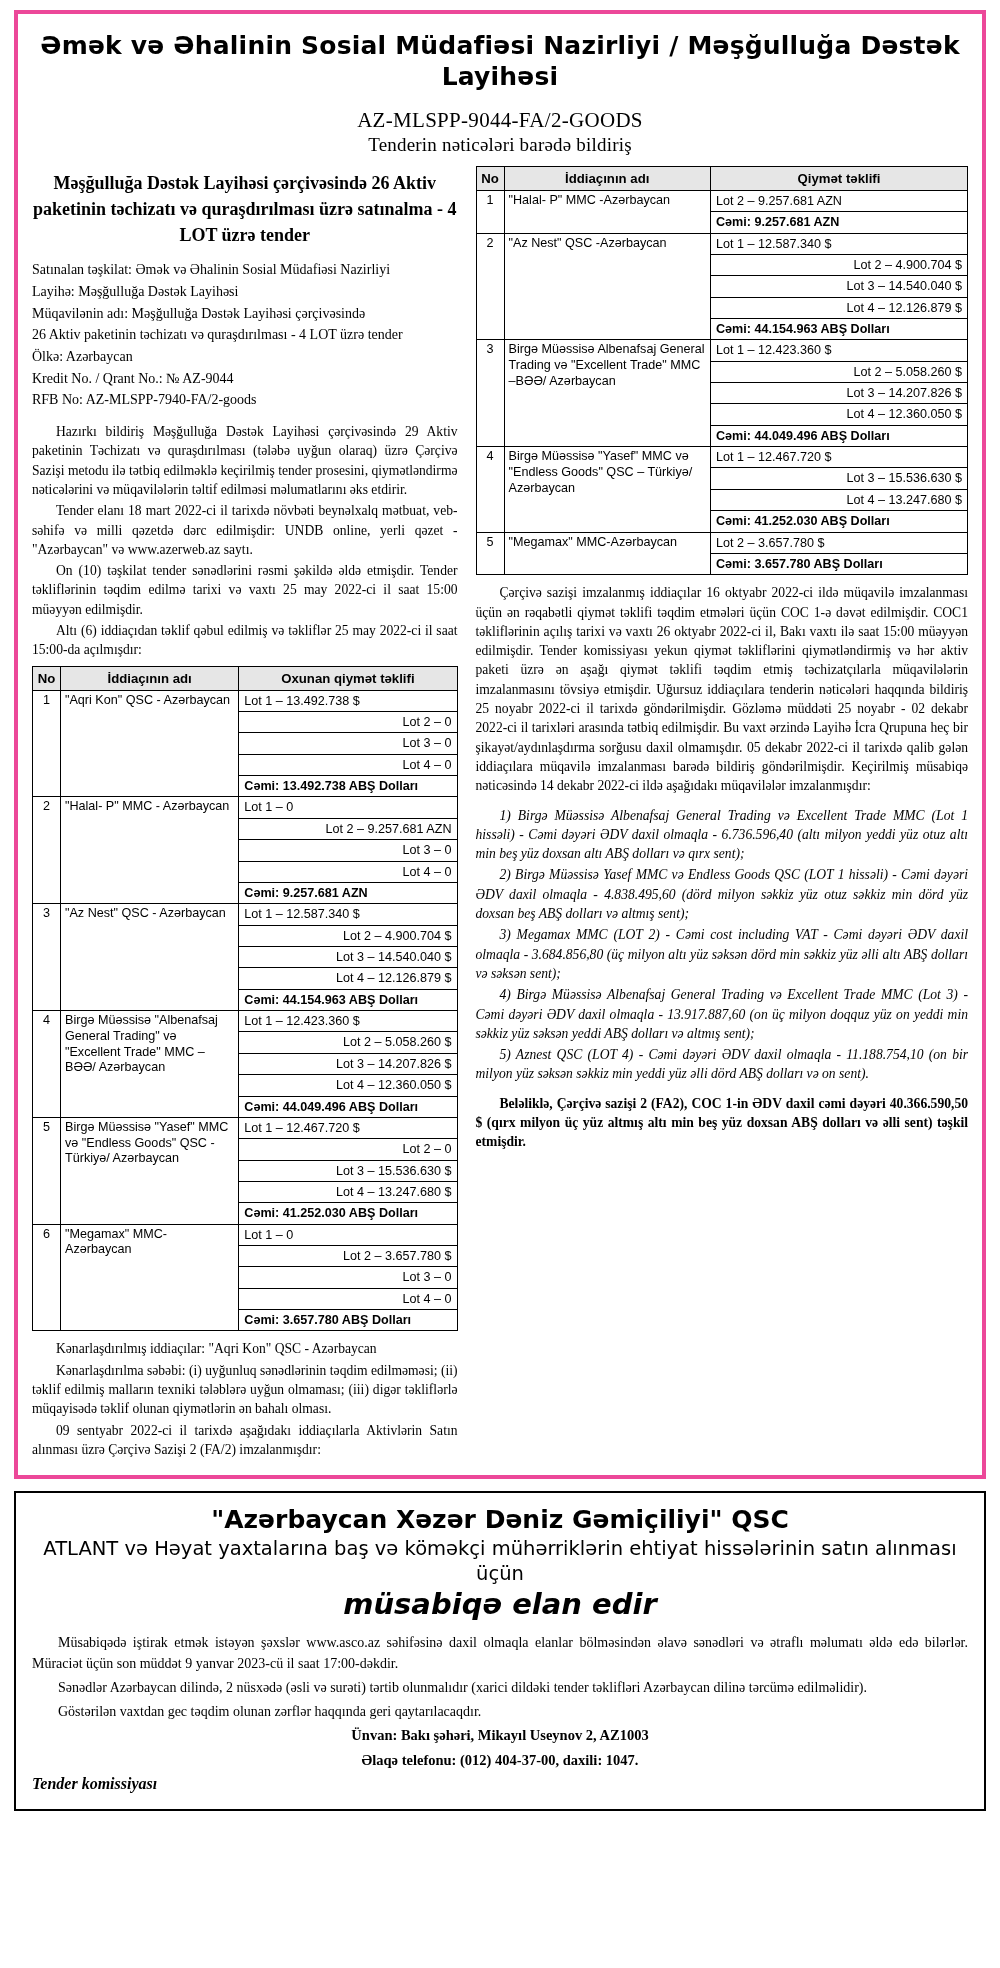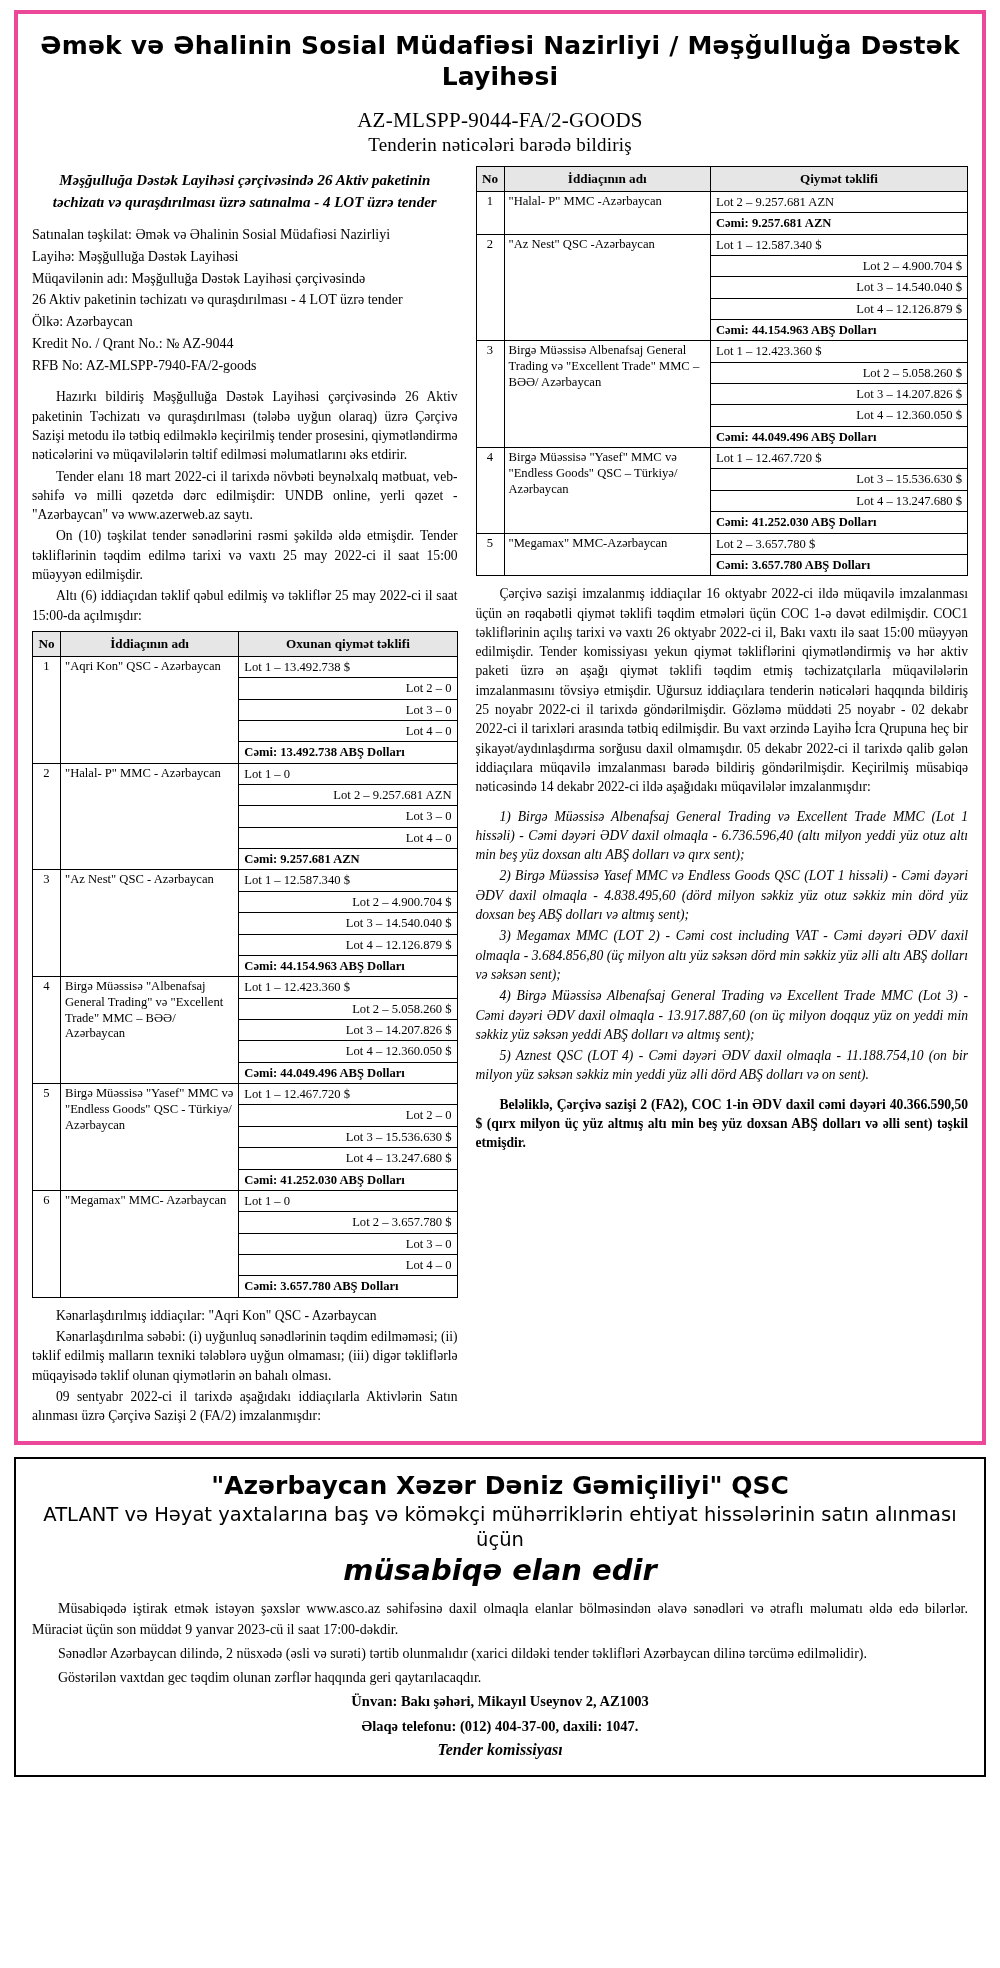--- a/index.html
+++ b/index.html
@@ -47,11 +47,10 @@
 
   .lead {
     font-weight:bold;
-    font-size:15px;
+    font-size:18px;
     line-height:1.45;
     text-align:center;
     margin:4px 0 12px 0;
-    font-style:italic;
   }
   .meta { font-size:14px; line-height:1.48; }
   .meta div { margin-bottom:1px; }

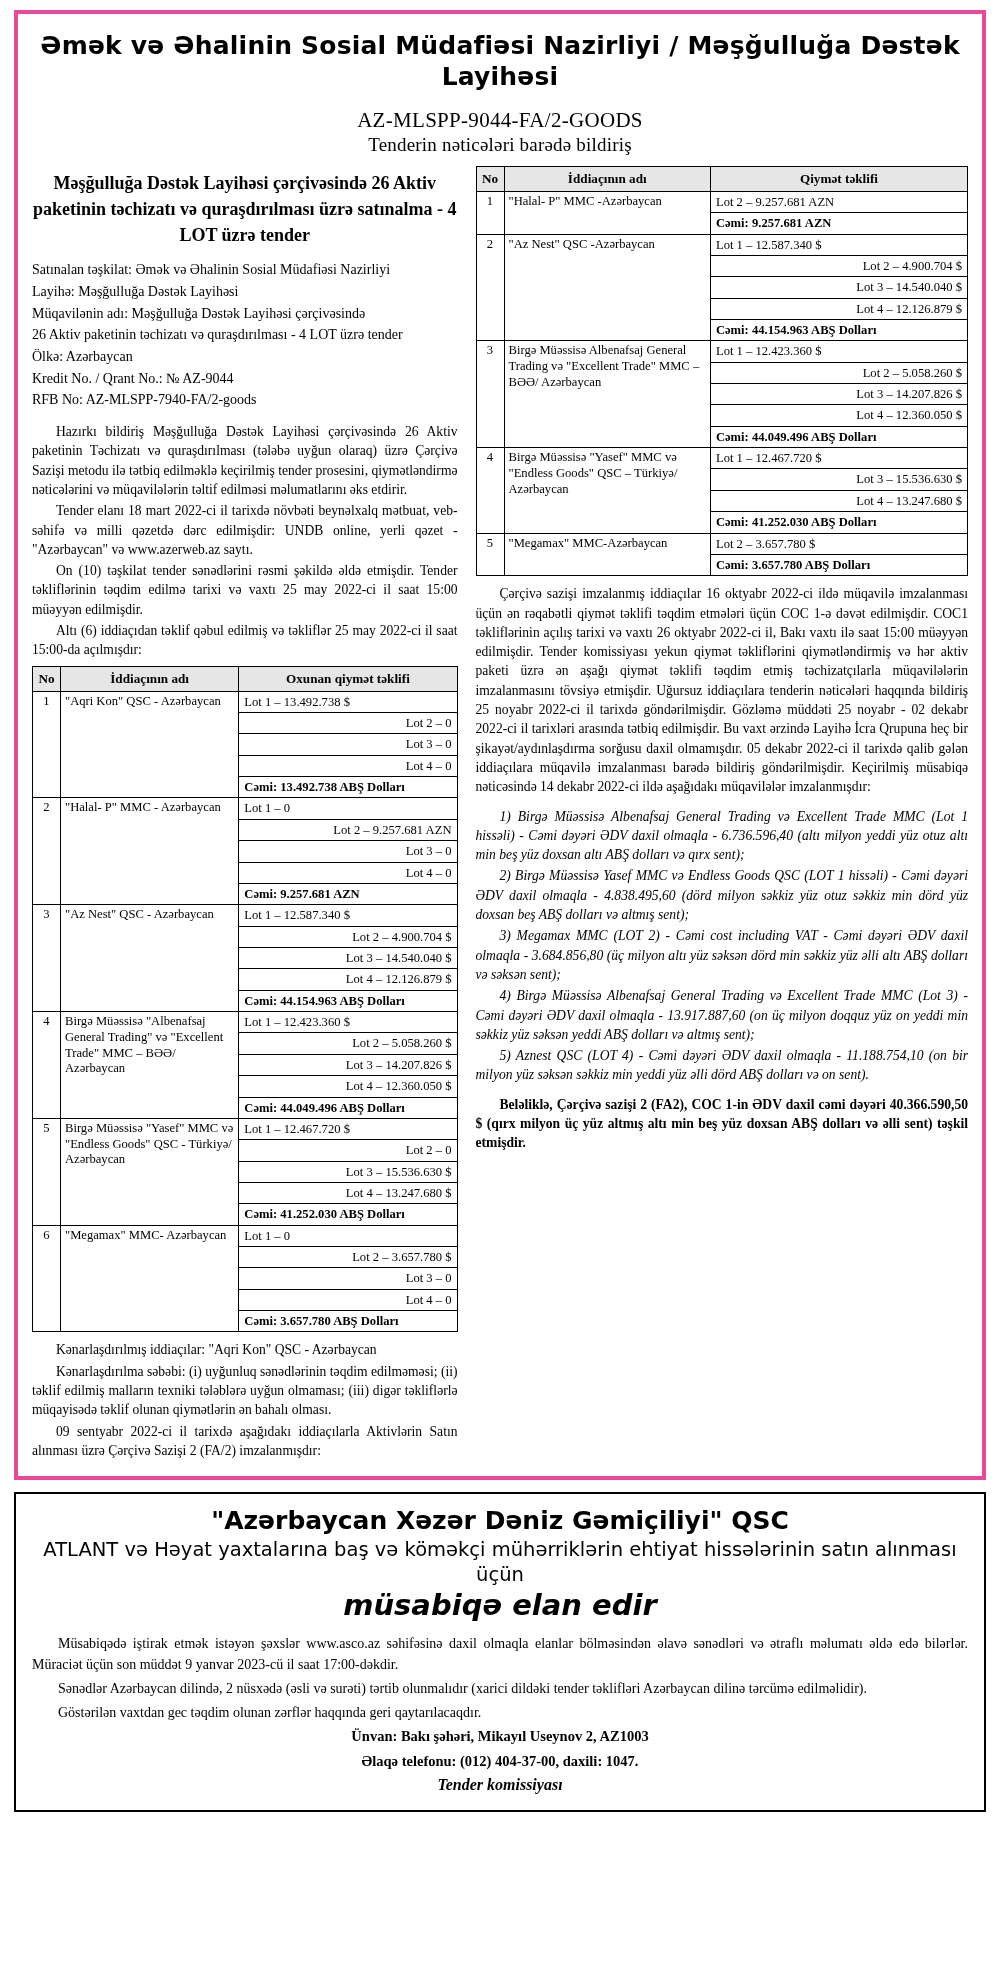--- a/index.html
+++ b/index.html
@@ -67,7 +67,7 @@
   table.bid {
     border-collapse:collapse;
     width:100%;
-    font-family:Liberation Serif, serif;
+    font-family:Liberation Sans, sans-serif;
     font-size:12.6px;
   }
   table.bid th, table.bid td {

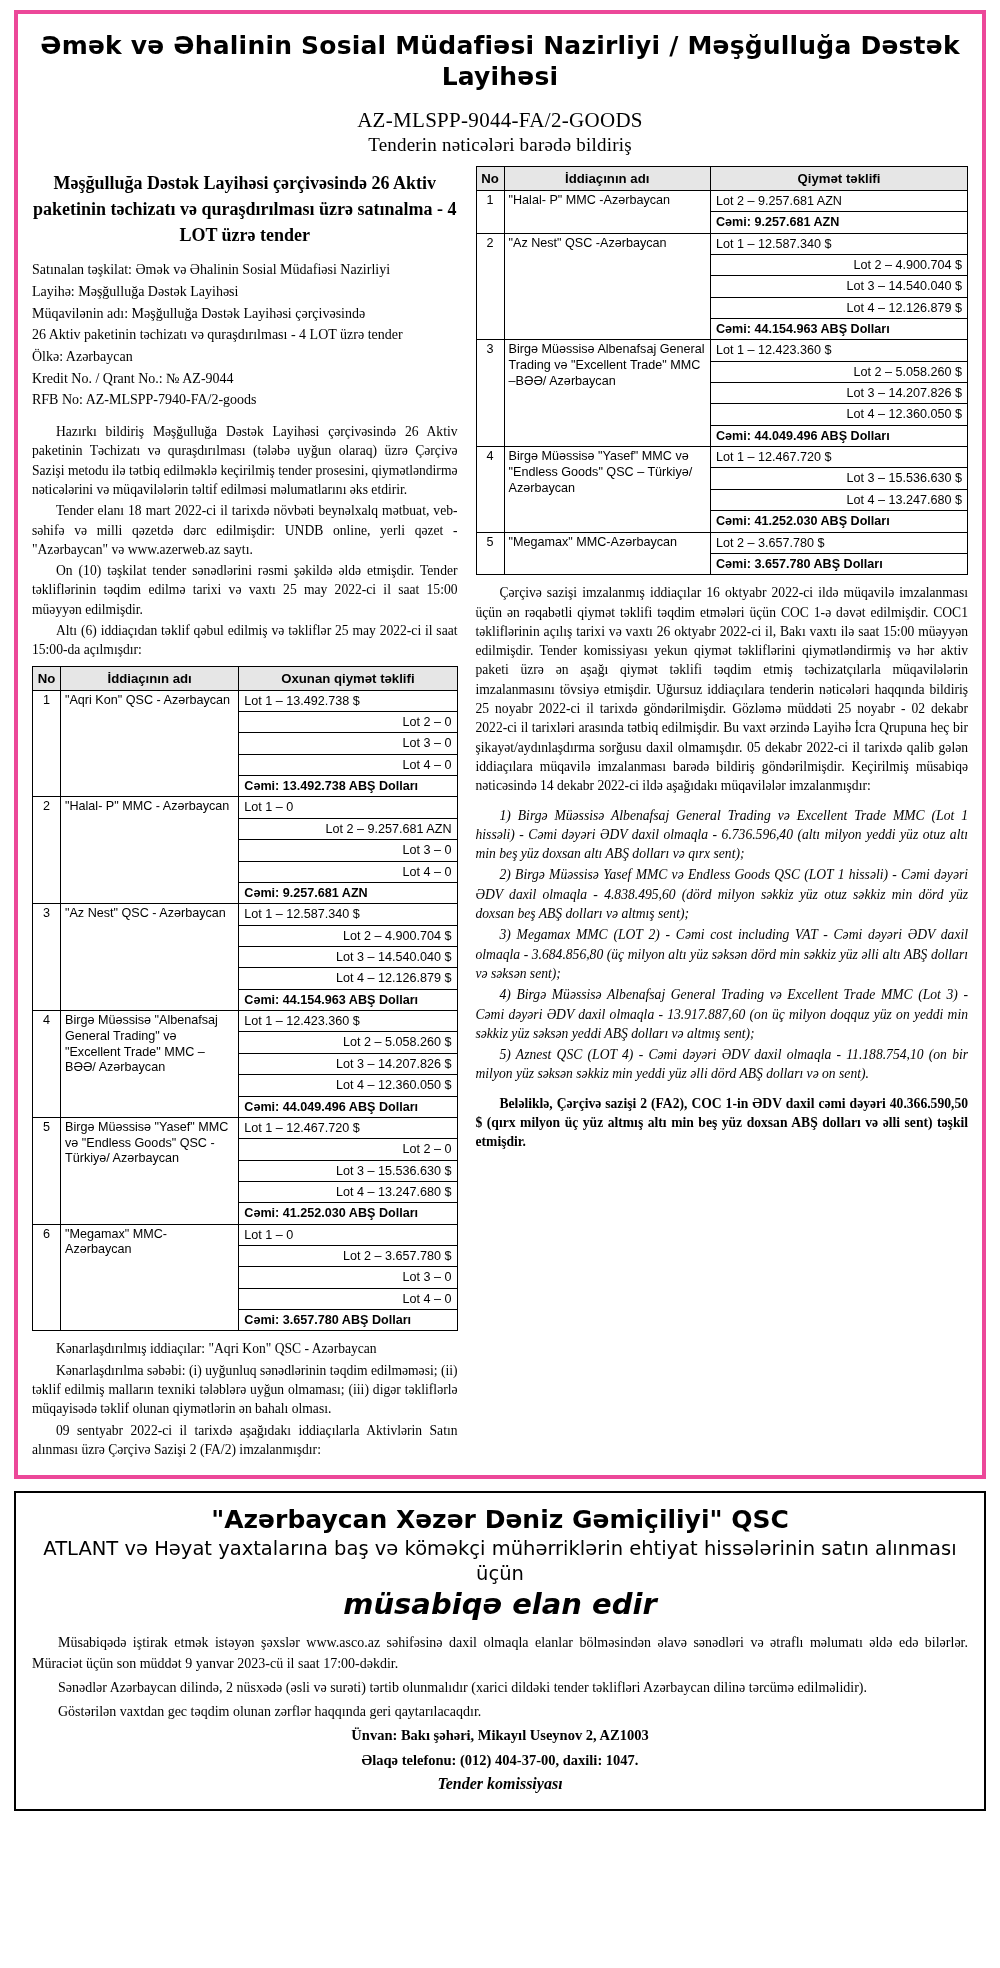--- a/index.html
+++ b/index.html
@@ -164,7 +164,7 @@
 
         <div style="height:10px"></div>
 
-        <p class="body">Hazırkı bildiriş Məşğulluğa Dəstək Layihəsi çərçivəsində 26 Aktiv paketinin Təchizatı və quraşdırılması (tələbə uyğun olaraq) üzrə Çərçivə Sazişi metodu ilə tətbiq edilməklə keçirilmiş tender prosesini, qiymətləndirmə nəticələrini və müqavilələrin təltif edilməsi məlumatlarını əks etdirir.</p>
+        <p class="body">Hazırkı bildiriş Məşğulluğa Dəstək Layihəsi çərçivəsində 29 Aktiv paketinin Təchizatı və quraşdırılması (tələbə uyğun olaraq) üzrə Çərçivə Sazişi metodu ilə tətbiq edilməklə keçirilmiş tender prosesini, qiymətləndirmə nəticələrini və müqavilələrin təltif edilməsi məlumatlarını əks etdirir.</p>
         <p class="body">Tender elanı 18 mart 2022-ci il tarixdə növbəti beynəlxalq mətbuat, veb-səhifə və milli qəzetdə dərc edilmişdir: UNDB online, yerli qəzet - "Azərbaycan" və www.azerweb.az saytı.</p>
         <p class="body">On (10) təşkilat tender sənədlərini rəsmi şəkildə əldə etmişdir. Tender təkliflərinin təqdim edilmə tarixi və vaxtı 25 may 2022-ci il saat 15:00 müəyyən edilmişdir.</p>
         <p class="body">Altı (6) iddiaçıdan təklif qəbul edilmiş və təkliflər 25 may 2022-ci il saat 15:00-da açılmışdır:</p>

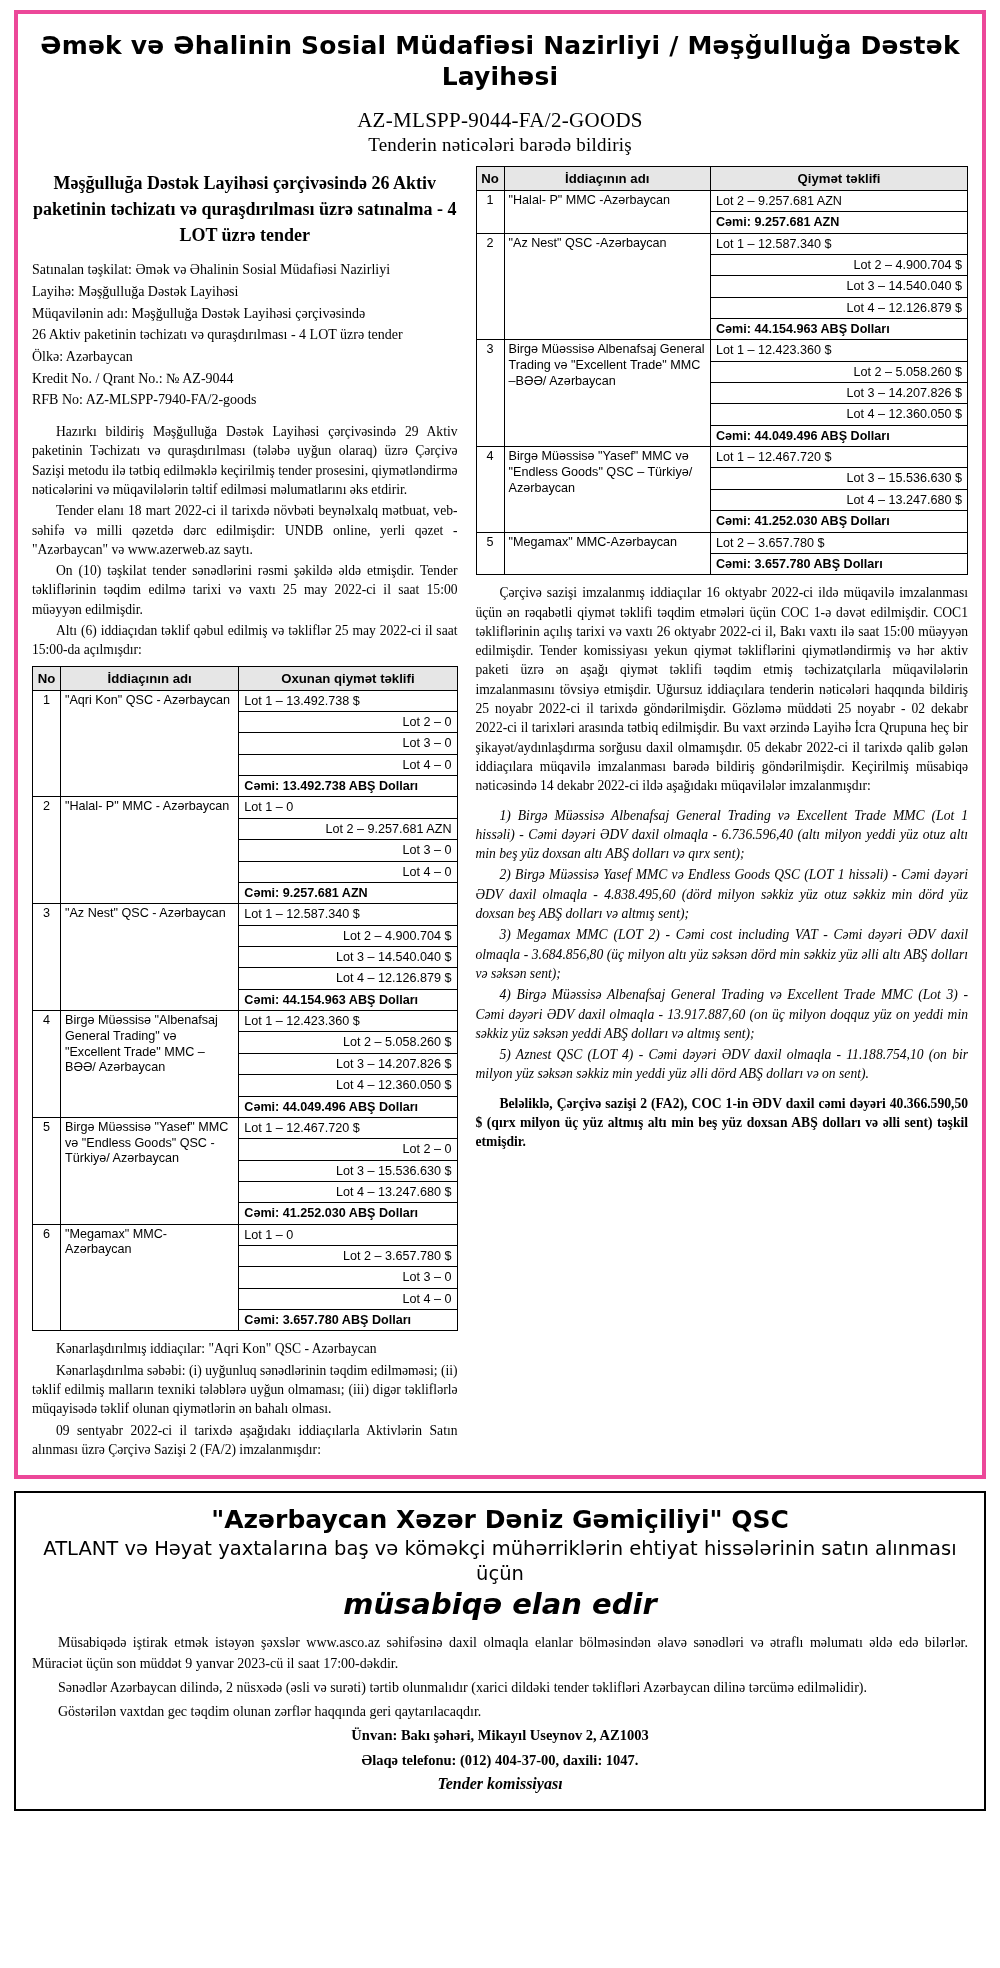--- a/index.html
+++ b/index.html
@@ -133,7 +133,7 @@
   }
   .an-p { font-size:14px; line-height:1.5; text-align:justify; text-indent:26px; margin:0 0 3px 0; }
   .an-center { text-align:center; font-weight:bold; font-size:14.5px; line-height:1.5; text-indent:0; }
-  .an-sign { text-align:center; font-style:italic; font-weight:bold; font-size:16px; }
+  .an-sign { text-align:left; font-style:italic; font-weight:bold; font-size:16px; }
 </style>
 </head>
 <body>

